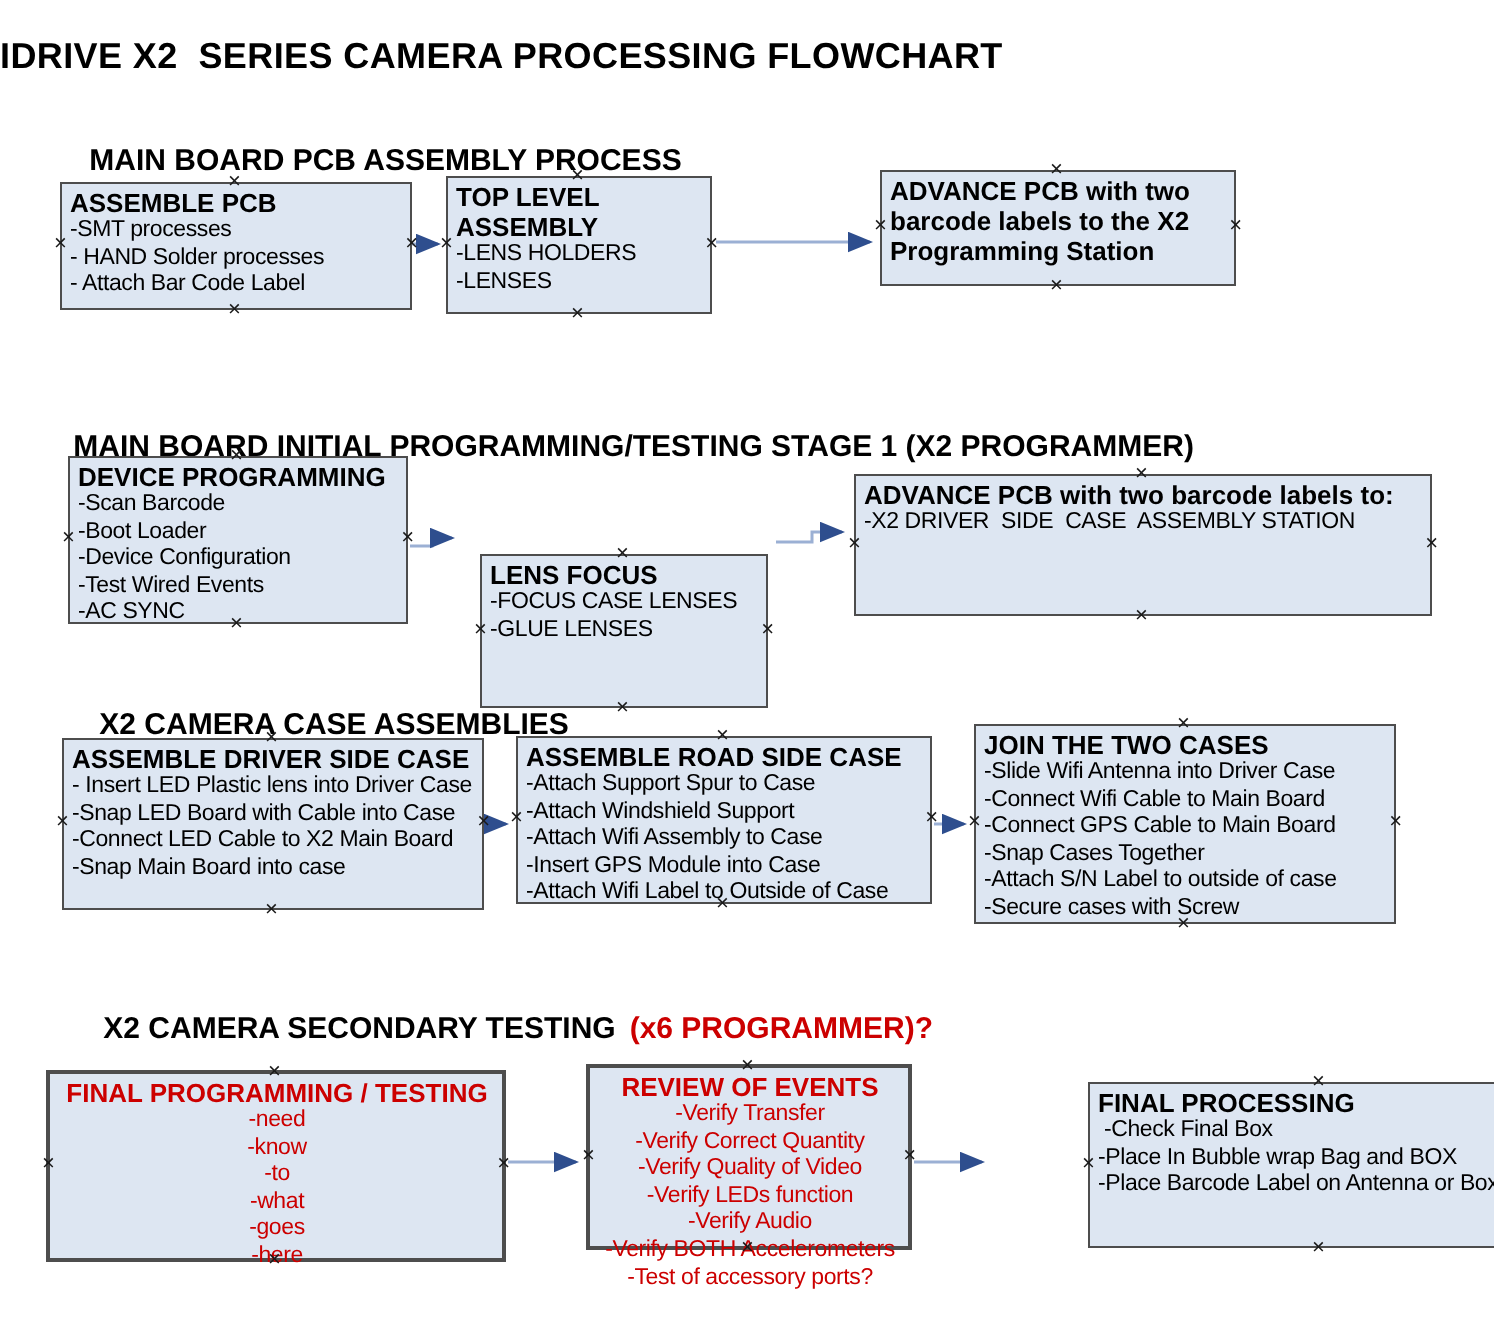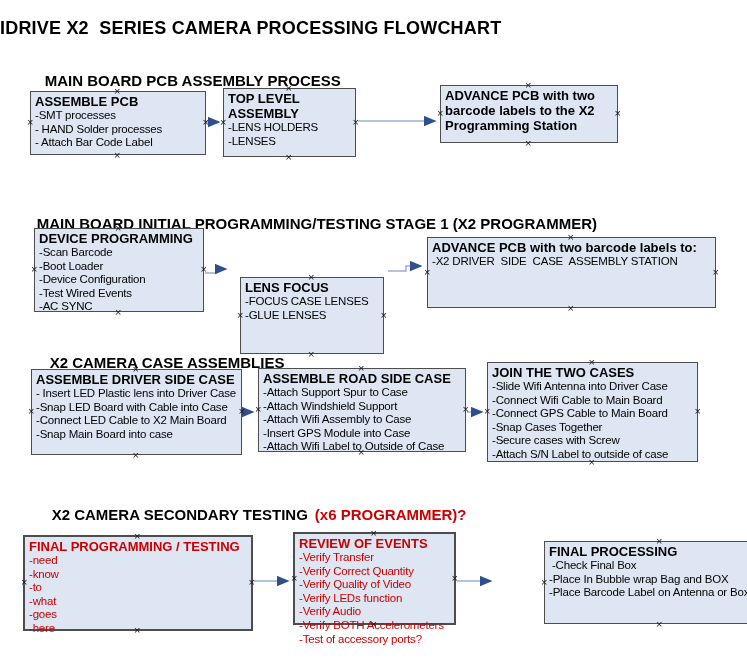--- a/index.html
+++ b/index.html
@@ -167,8 +167,8 @@
         <div class="fc-item">-Connect Wifi Cable to Main Board</div>
         <div class="fc-item">-Connect GPS Cable to Main Board</div>
         <div class="fc-item">-Snap Cases Together</div>
+        <div class="fc-item">-Attach S/N Label to outside of case</div>
         <div class="fc-item">-Secure cases with Screw</div>
-        <div class="fc-item">-Attach S/N Label to outside of case</div>
       </div>
   <span class="cp cp-top">×</span>
       <span class="cp cp-right">×</span>

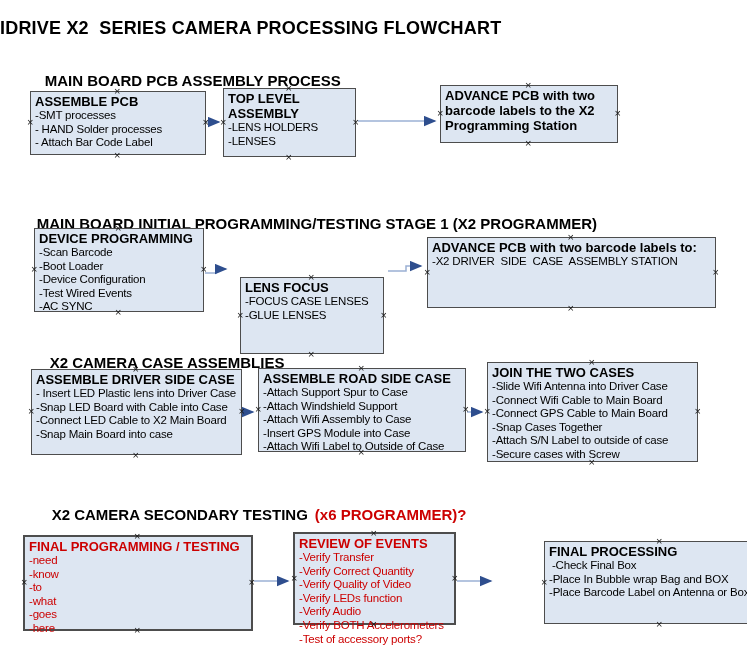--- a/index.html
+++ b/index.html
@@ -14,7 +14,7 @@
 
   .fc-box { position:absolute; background:var(--box-fill,#dde6f2); border:1.5px solid var(--box-border,#4d4d4d);
     box-sizing:border-box; padding:2px 3px 2px 4px; }
-  .fc-box.thick { border-width:2px; }
+  .fc-box.thick { border-width:2px;text-align:center; }
   .fc-title { font-size:13px; font-weight:bold; line-height:15px; color:var(--text,#000); }
   .fc-item { font-size:11.5px; line-height:13.6px; letter-spacing:-0.2px; white-space:pre; color:var(--text,#000); }
   .red .fc-title, .red .fc-item { color:var(--accent-red,#c00); }

